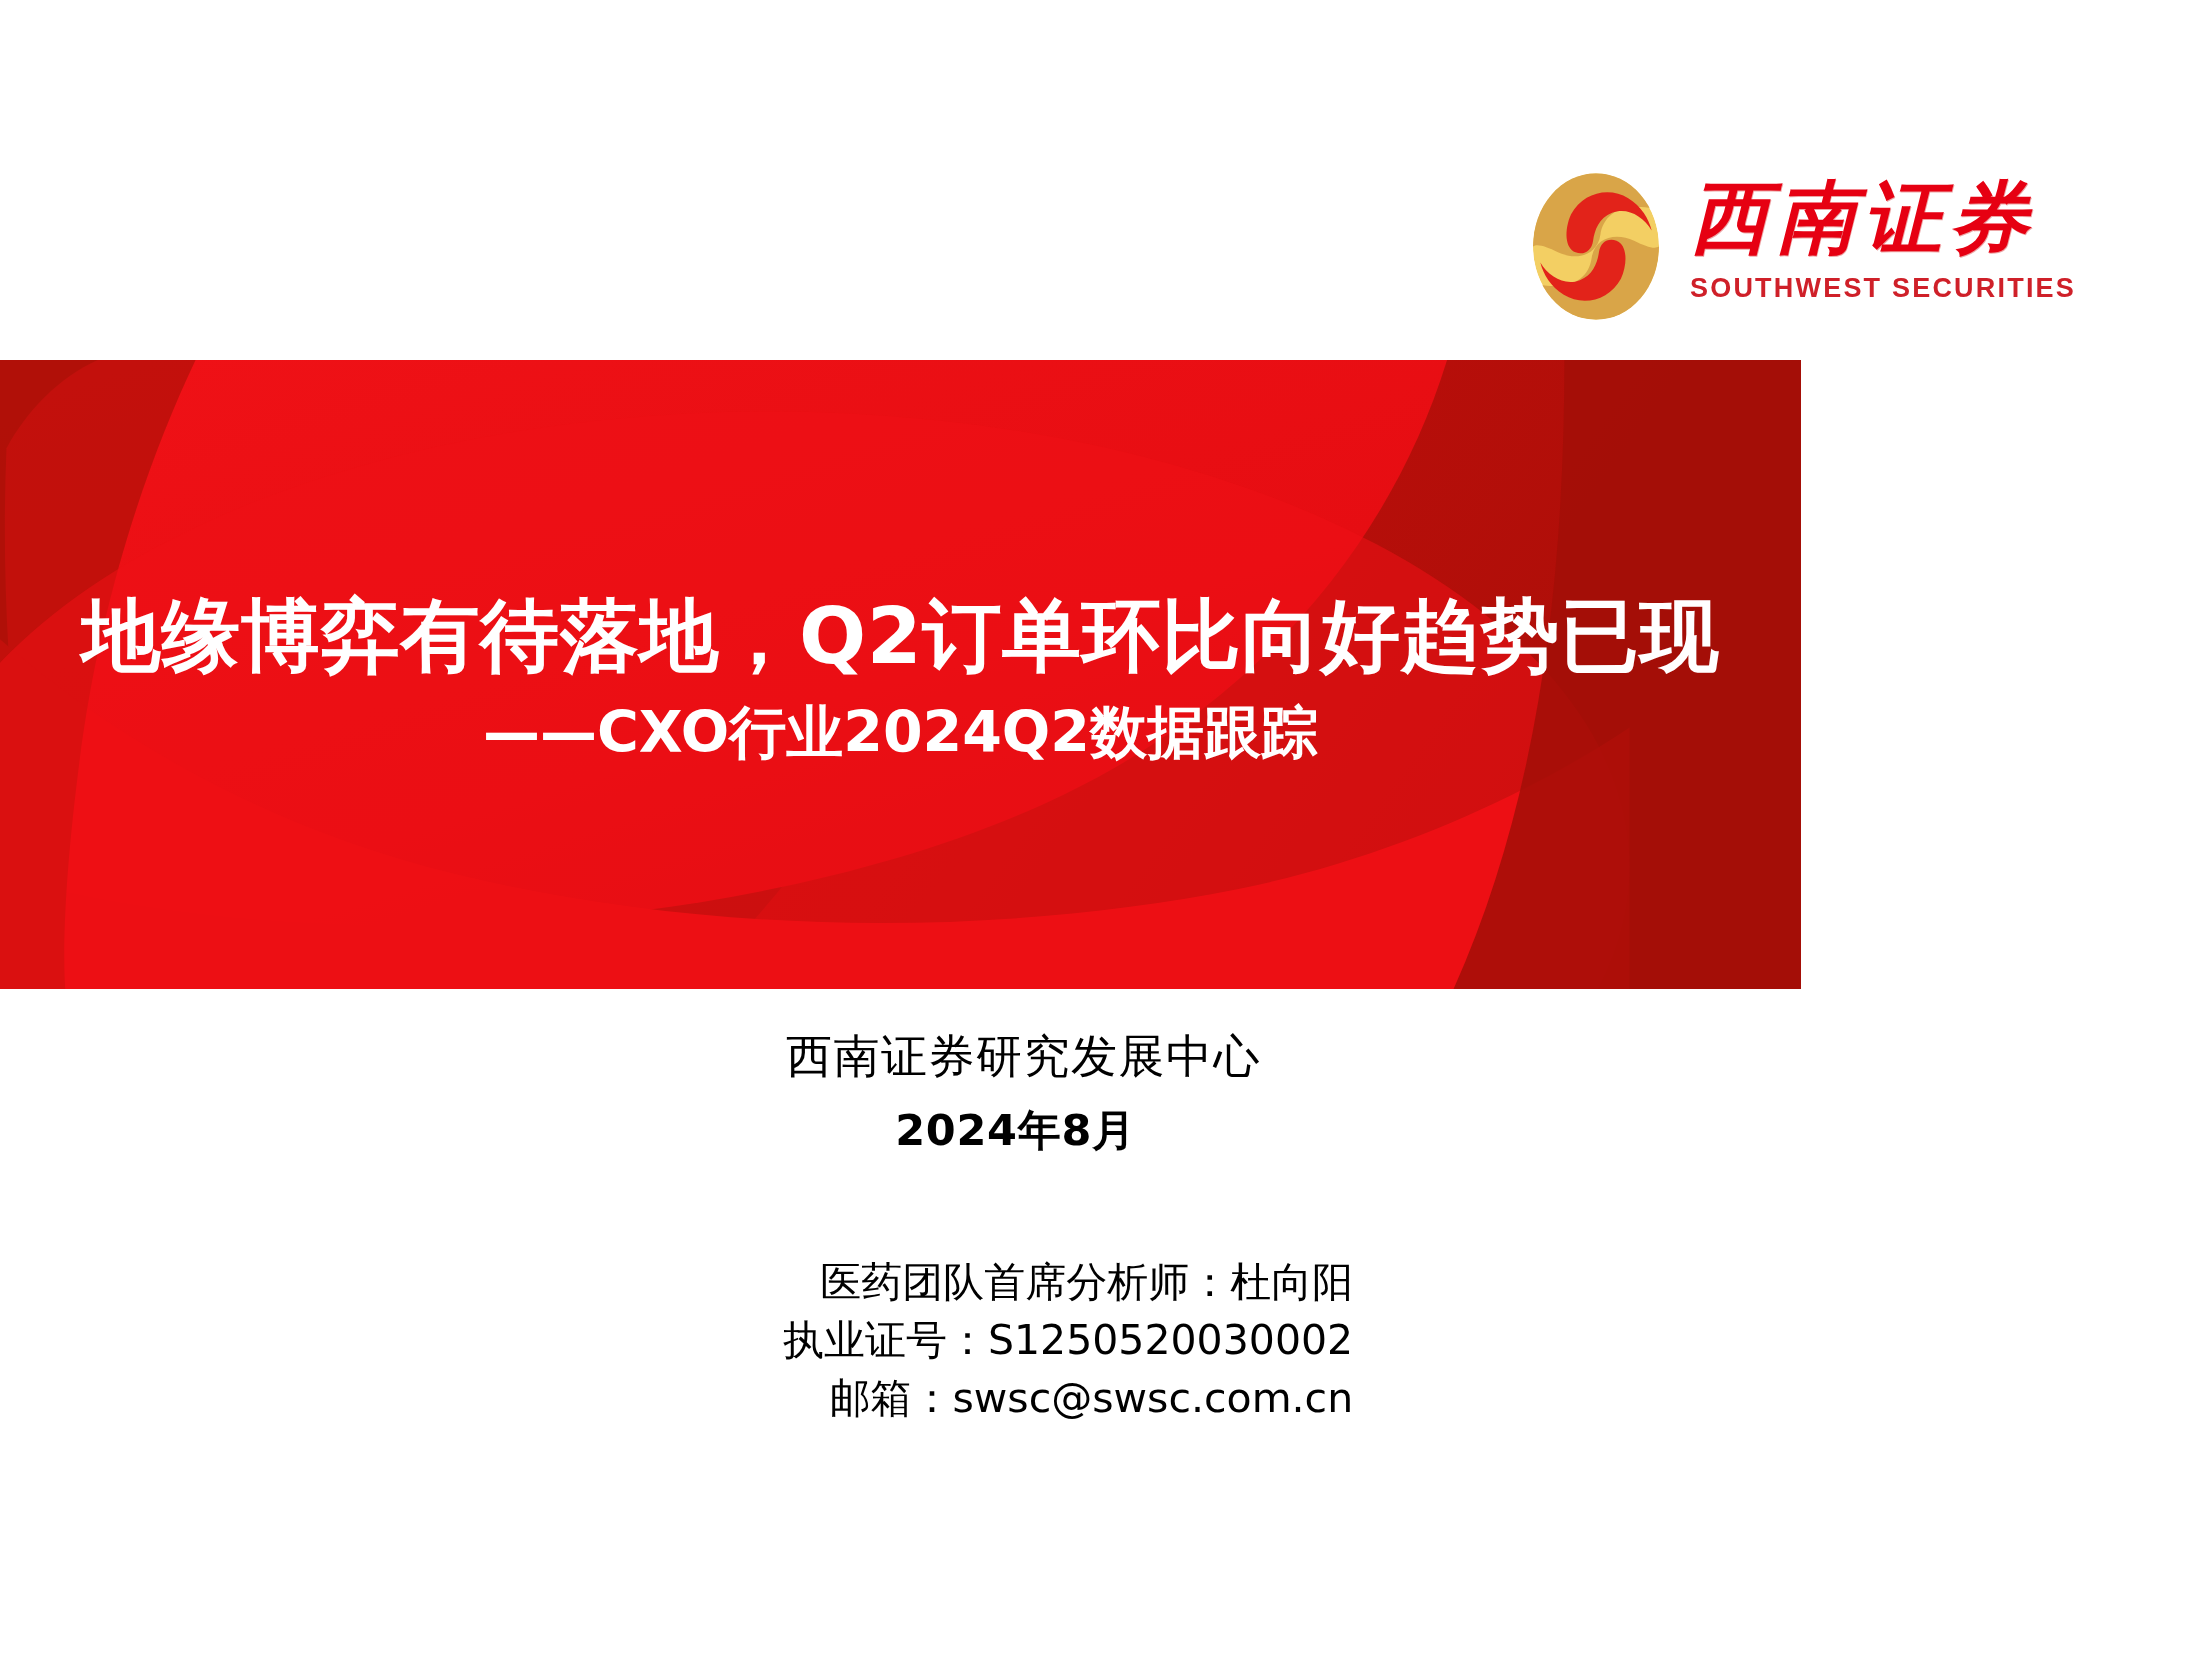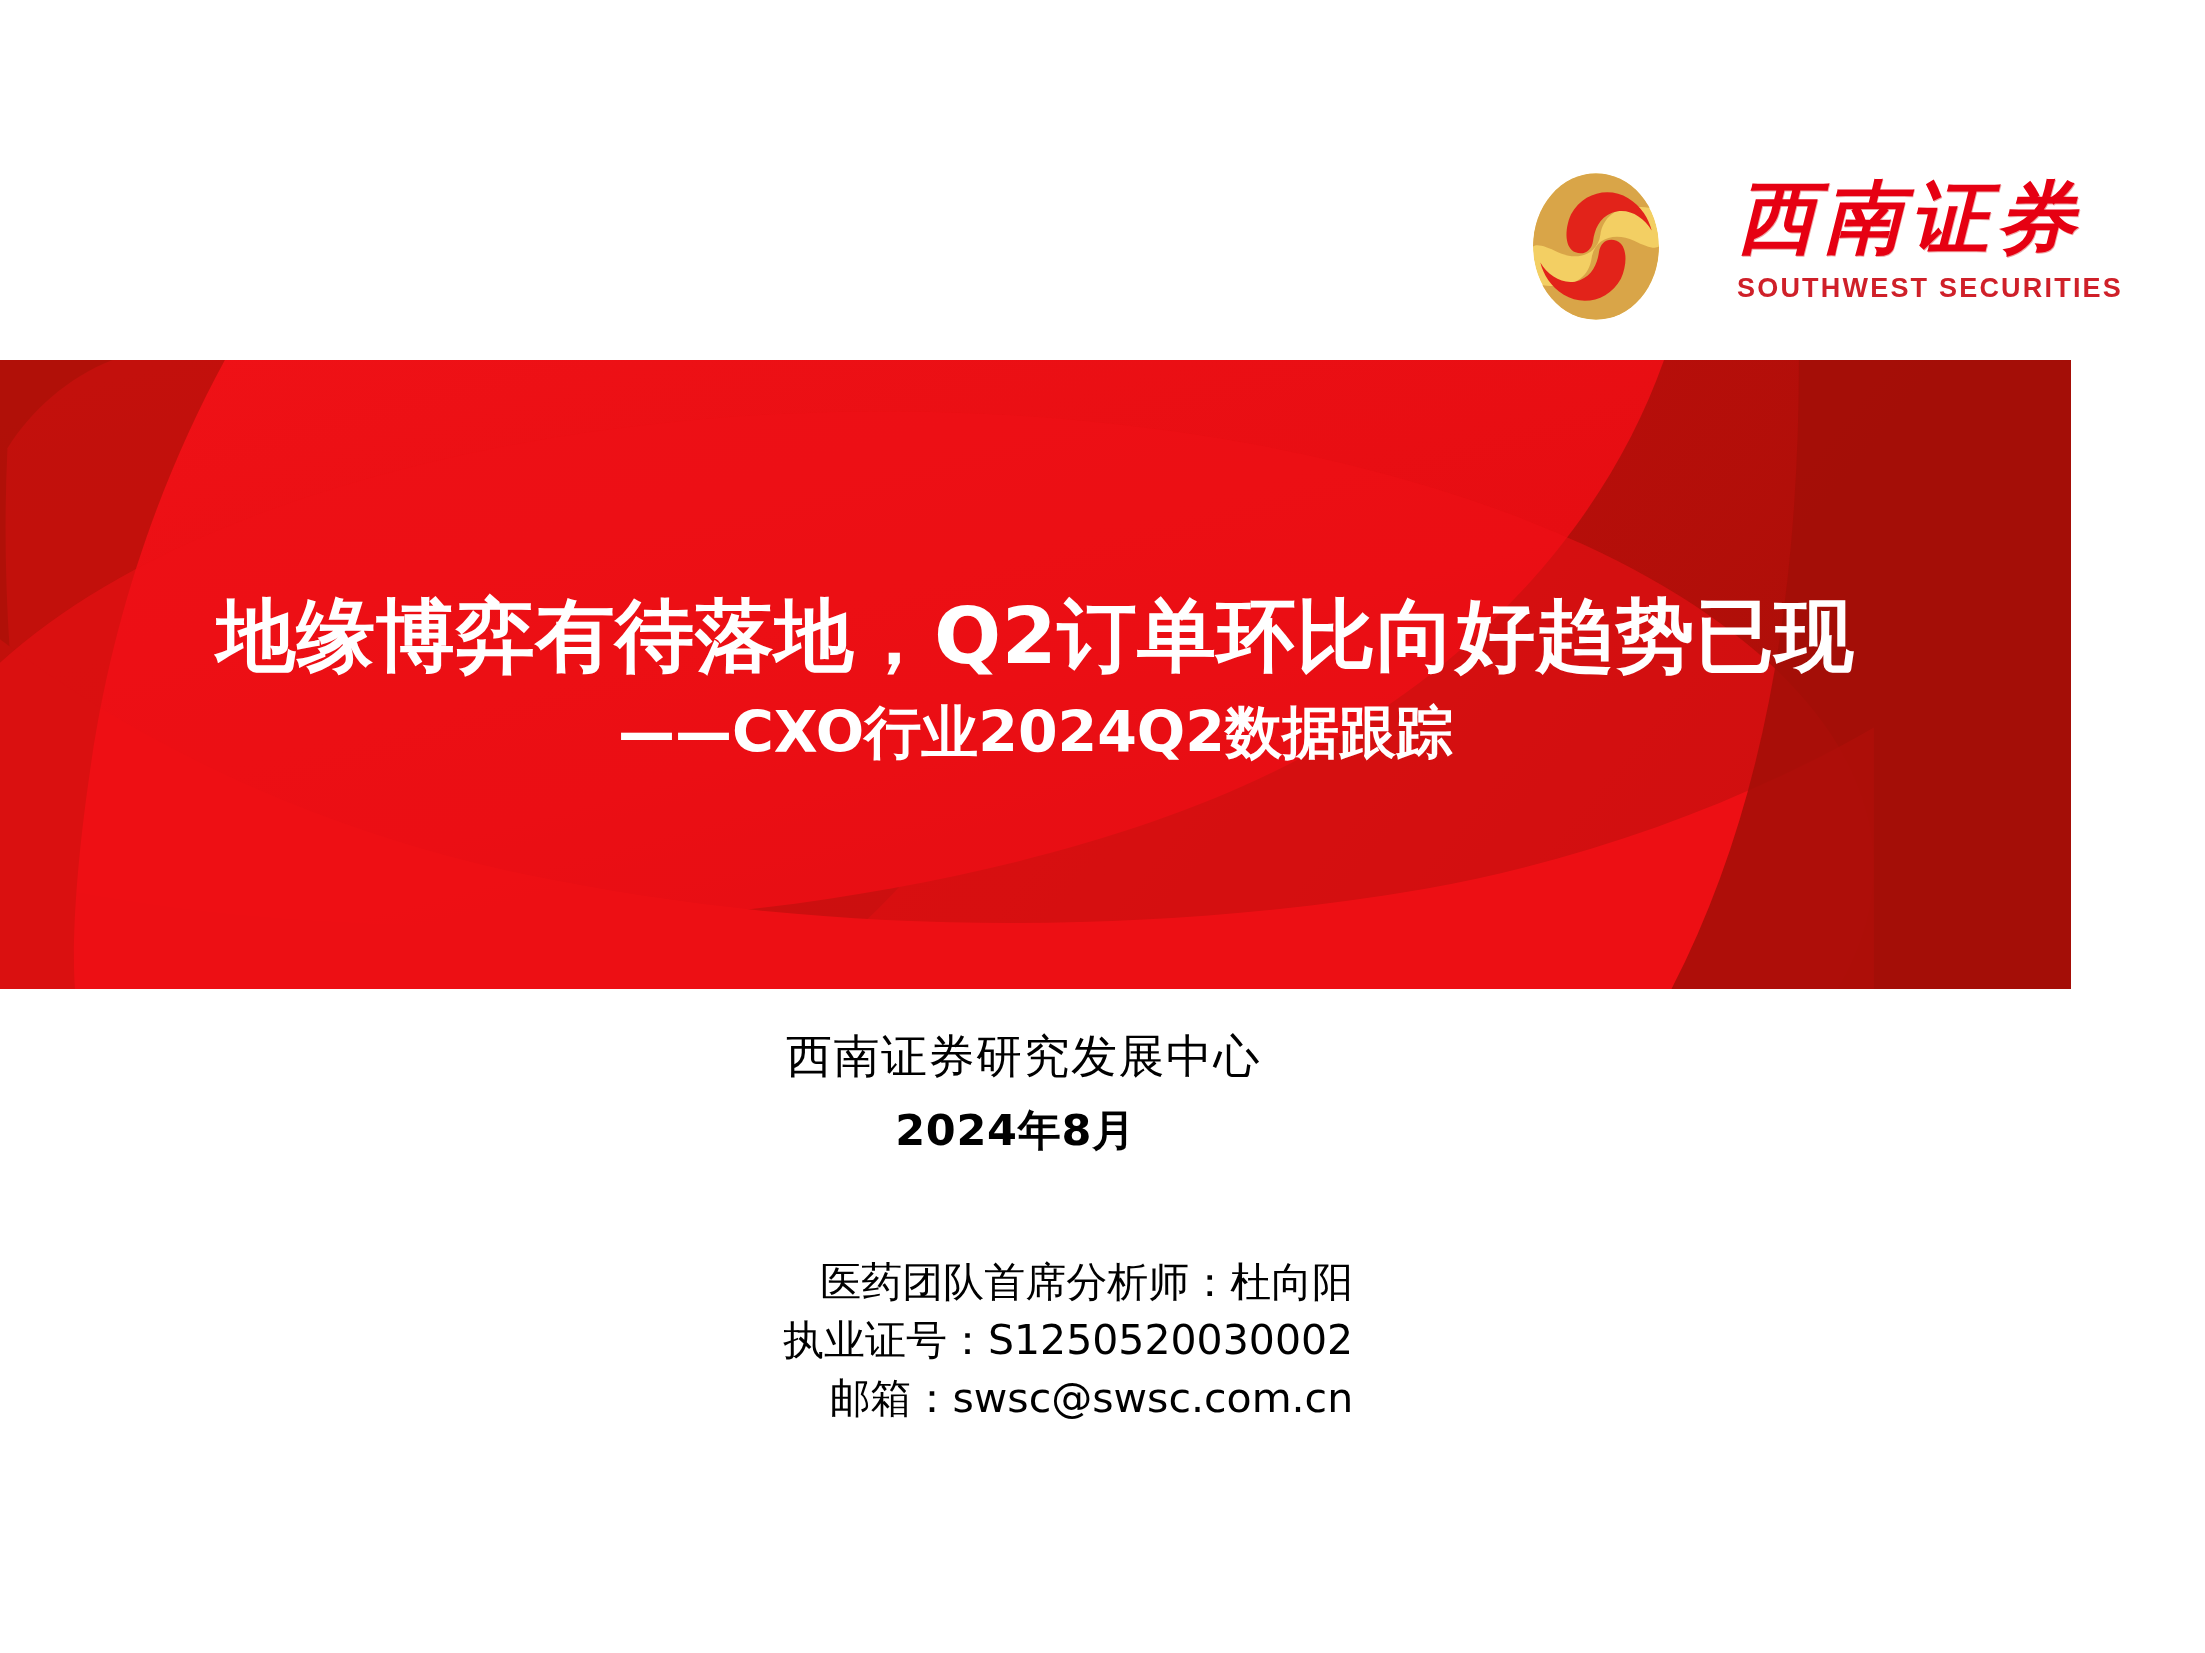--- a/index.html
+++ b/index.html
@@ -24,7 +24,6 @@
     height: 151px;
     display: flex;
     align-items: flex-start;
-    gap: 47px;
   }
   .logo-emblem {
     width: 126px;

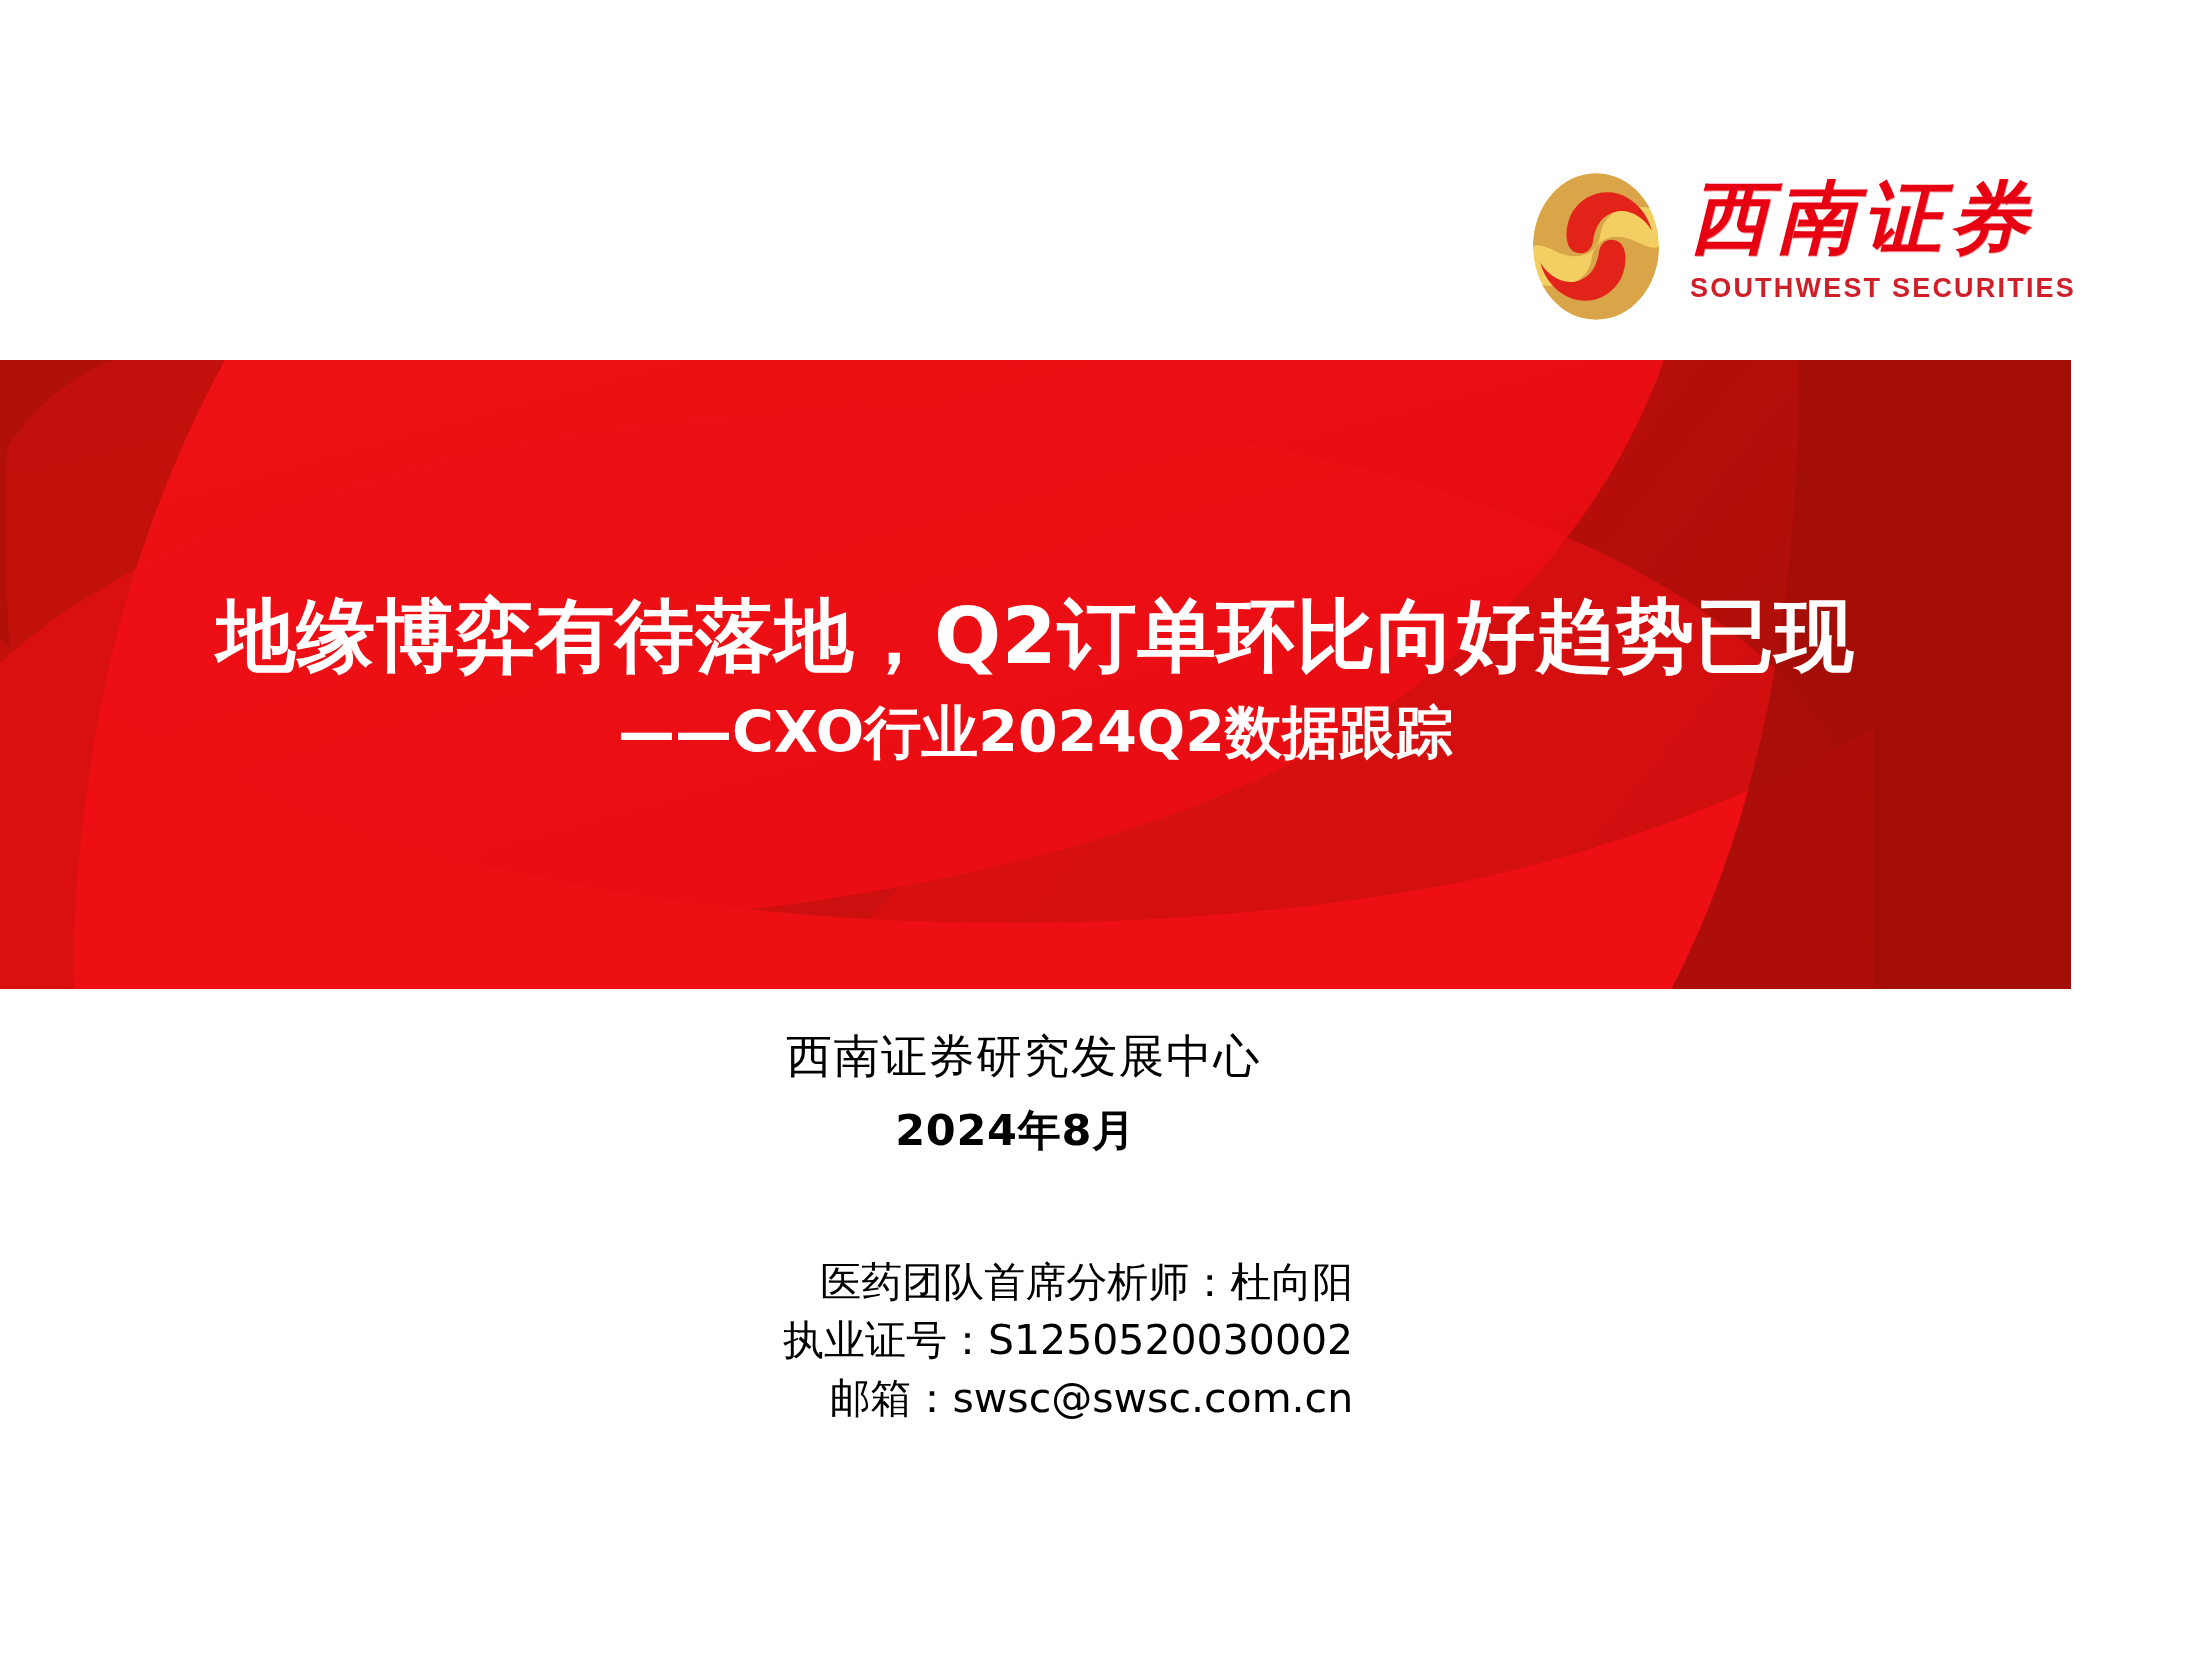--- a/index.html
+++ b/index.html
@@ -64,7 +64,7 @@
     position: absolute;
     left: 0;
     top: 360px;
-    width: 2071px;
+    width: 1801px;
     height: 629px;
     overflow: hidden;
     background: #a50f08;

